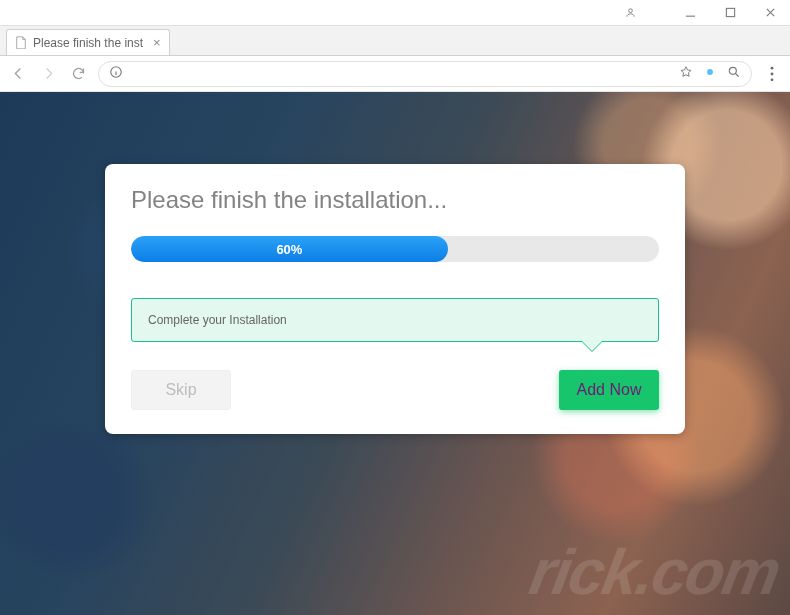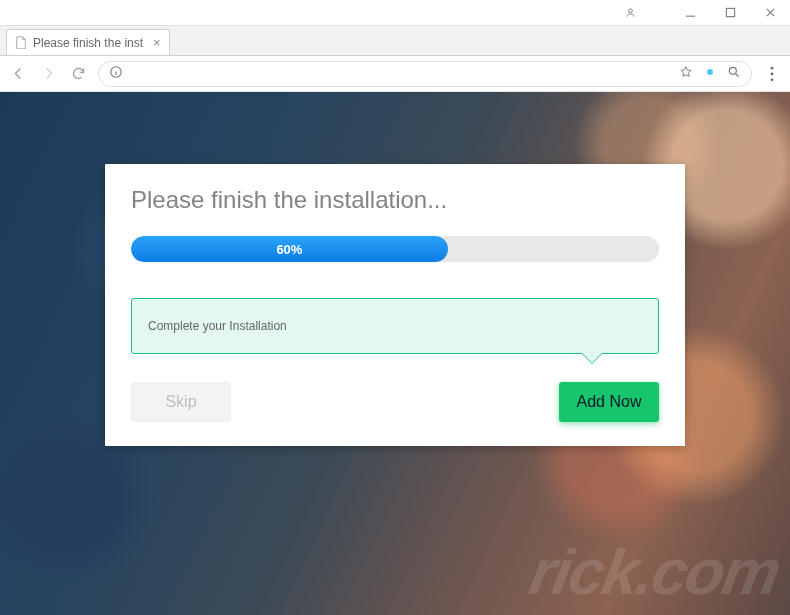--- a/index.html
+++ b/index.html
@@ -106,7 +106,7 @@
   .card {
     width: 580px;
     background: #fff;
-    border-radius: 1px;
+    border-radius: 8px;
     padding: 22px 26px 24px 26px;
     box-shadow: 0 2px 10px rgba(0,0,0,0.25);
   }

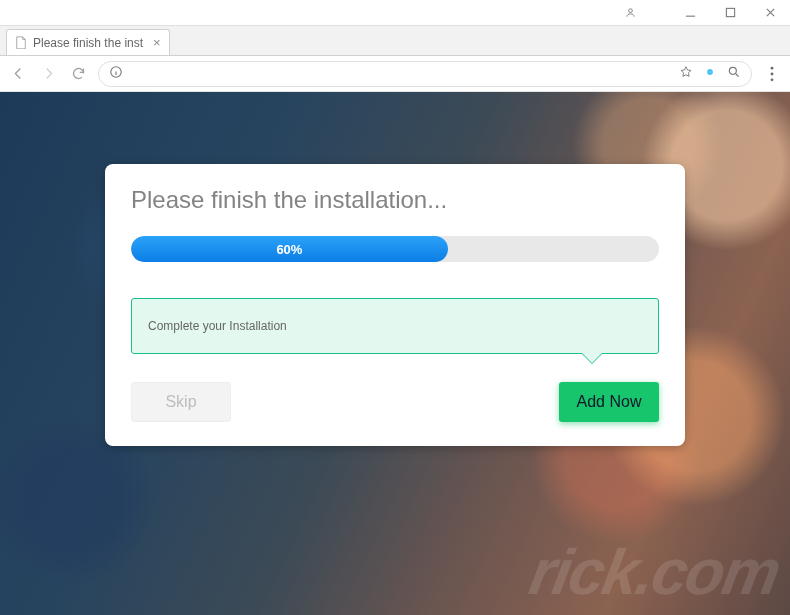--- a/index.html
+++ b/index.html
@@ -141,7 +141,7 @@
     border: 1px solid #17c28a;
     background: #e3f8ef;
     border-radius: 3px;
-    padding: 20px 16px;
+    padding: 14px 16px;
     font-size: 12px;
     color: #666;
     margin-bottom: 28px;

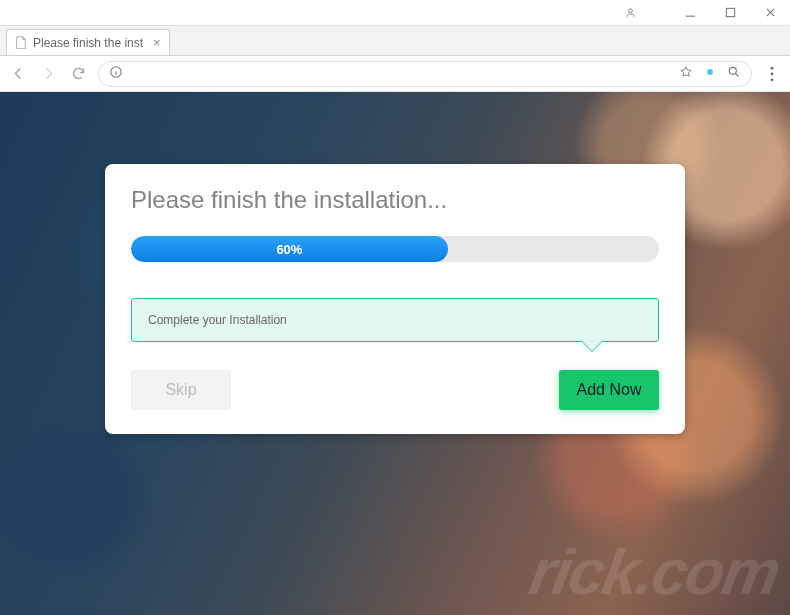--- a/index.html
+++ b/index.html
@@ -187,7 +187,7 @@
   }
   .btn-add {
     background: #17c56d;
-    color: #0f172a;
+    color: #701a75;
     box-shadow: 0 2px 6px rgba(23,197,109,0.5);
   }
 

